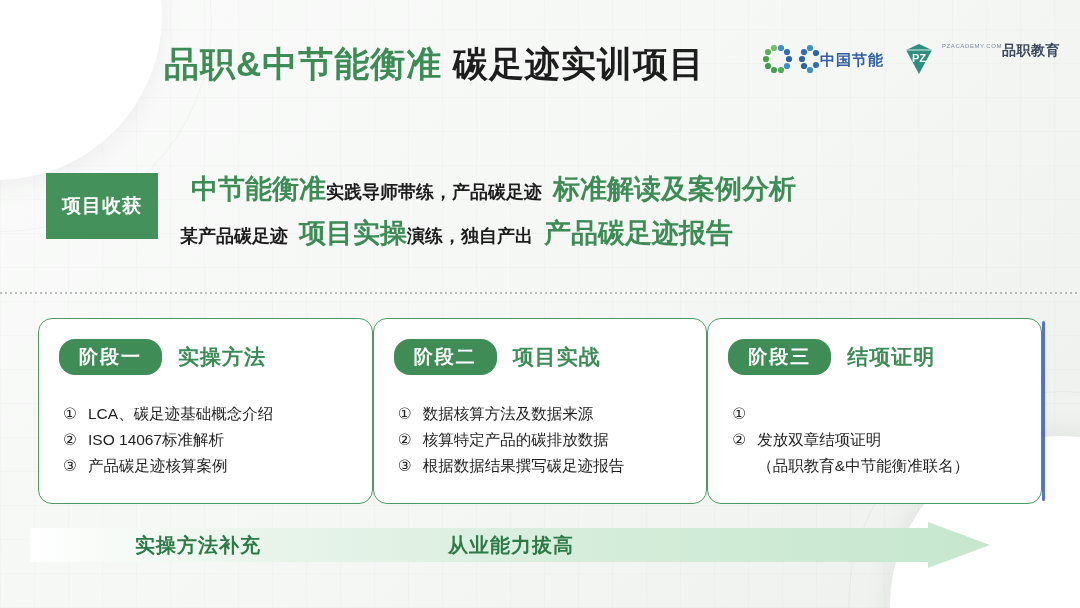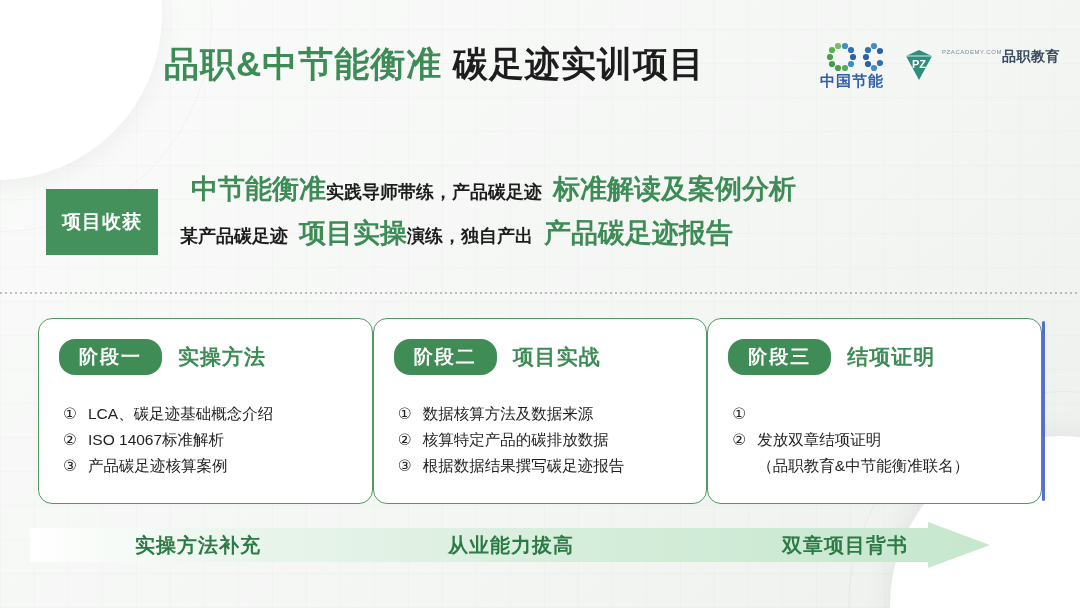--- a/index.html
+++ b/index.html
@@ -52,7 +52,7 @@
   #title .b{color:#1d1d1d;}
 
   .logos{position:absolute;right:20px;top:4px;display:flex;align-items:center;gap:18px;}
-  .logo-cecep{display:flex;flex-direction:column;align-items:center;gap:1px;}
+  .logo-cecep{display:flex;flex-direction:row;align-items:center;gap:1px;}
   .logo-cecep .mark{width:62px;height:30px;display:block;}
   .logo-cecep .name{font-size:15px;font-weight:bold;color:#2f5fa8;letter-spacing:1px;line-height:15px;}
   .logo-pz{display:flex;align-items:flex-start;gap:6px;}

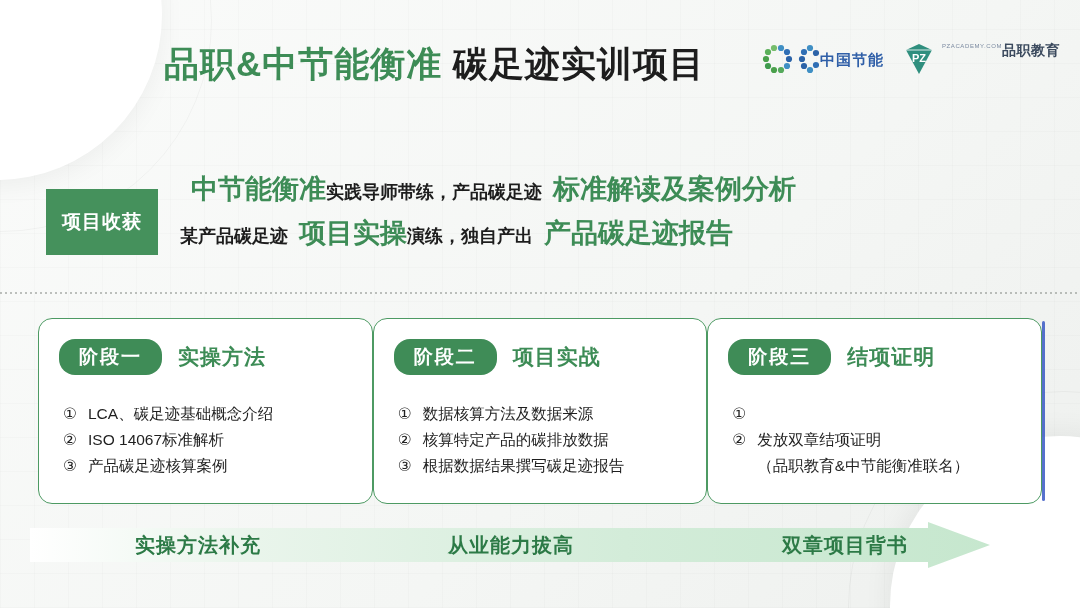--- a/index.html
+++ b/index.html
@@ -64,7 +64,7 @@
   
   #harvest{position:absolute;left:46px;top:173px;width:1000px;height:90px;}
   #harvest-badge{
-    position:absolute;left:0;top:16px;width:112px;height:66px;
+    position:absolute;left:0;top:0;width:112px;height:66px;
     background:#45915c;color:#ffffff;
     display:flex;align-items:center;justify-content:center;
     font-size:19px;font-weight:bold;letter-spacing:1px;

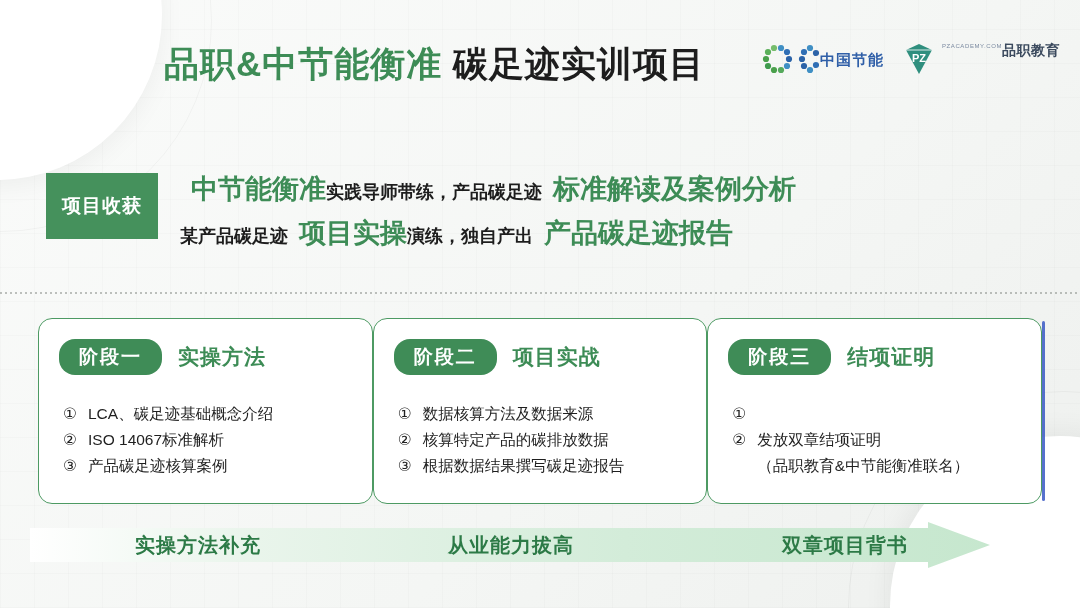--- a/index.html
+++ b/index.html
@@ -252,7 +252,6 @@
     <div id="arrow"></div>
     <div class="arrow-label" id="al0">实操方法补充</div>
     <div class="arrow-label" id="al1">从业能力拔高</div>
-    <div class="arrow-label" id="al2">双章项目背书</div>
   </div>
 
 </div>

